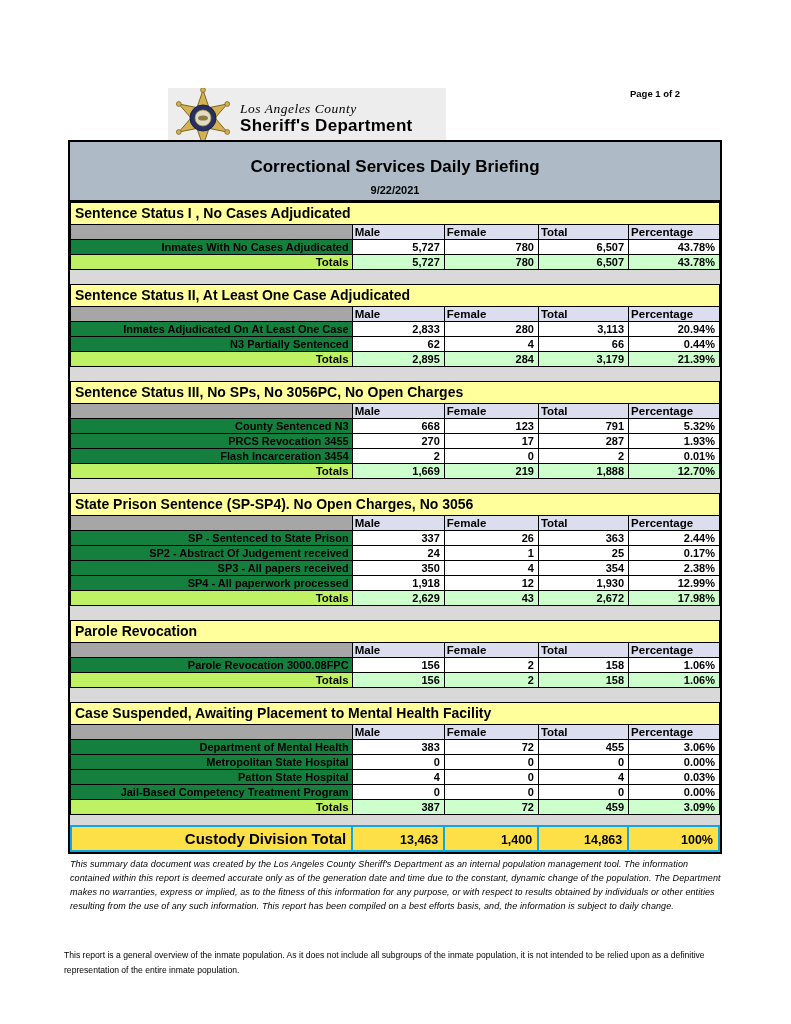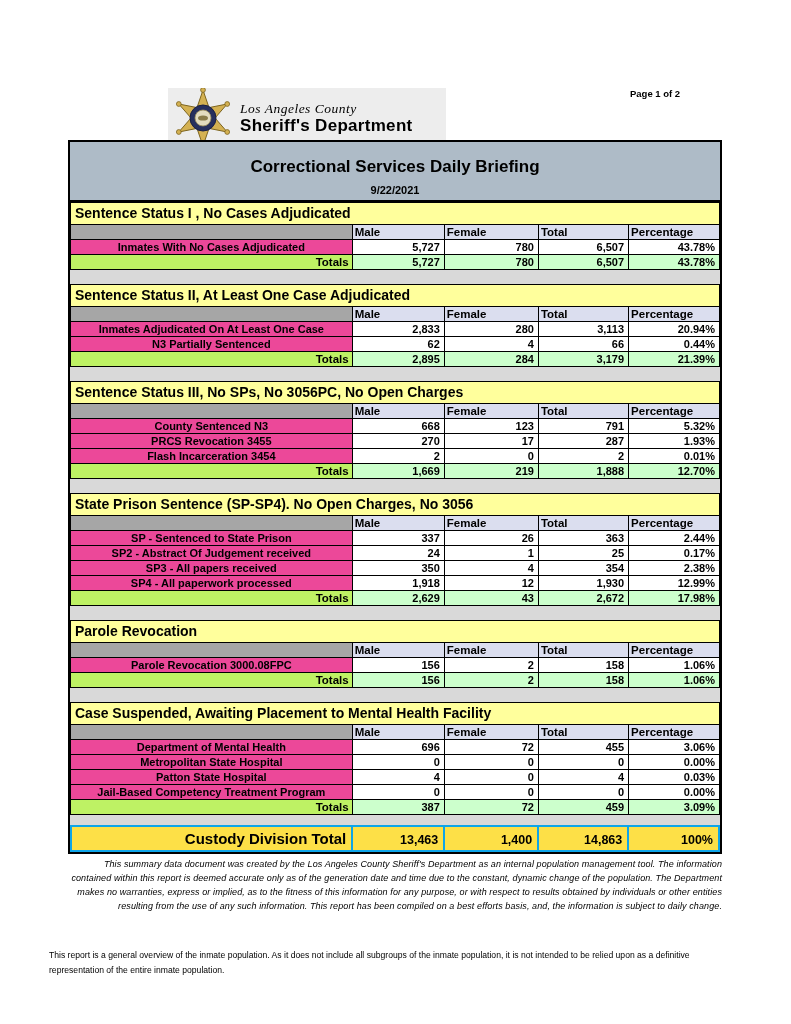--- a/index.html
+++ b/index.html
@@ -50,7 +50,7 @@
     background:#dbdeef; font-weight:bold; font-size:11.5px;
     padding:1px 2px;
   }
-  .cell-label { font-weight:bold; font-size:11px; padding:1px 3px; background:#ec4899; text-align:center; }
+  .cell-label { font-weight:bold; font-size:11px; padding:1px 3px; background:#15803d; text-align:right; }
   .cell-num   { font-weight:bold; font-size:11px; padding:1px 4px; background:#fff; text-align:right; }
   tr.totals-row .cell-label { background:#bef264; text-align:right; font-size:11.5px; }
   tr.totals-row .cell-num   { background:#ccffcc; }

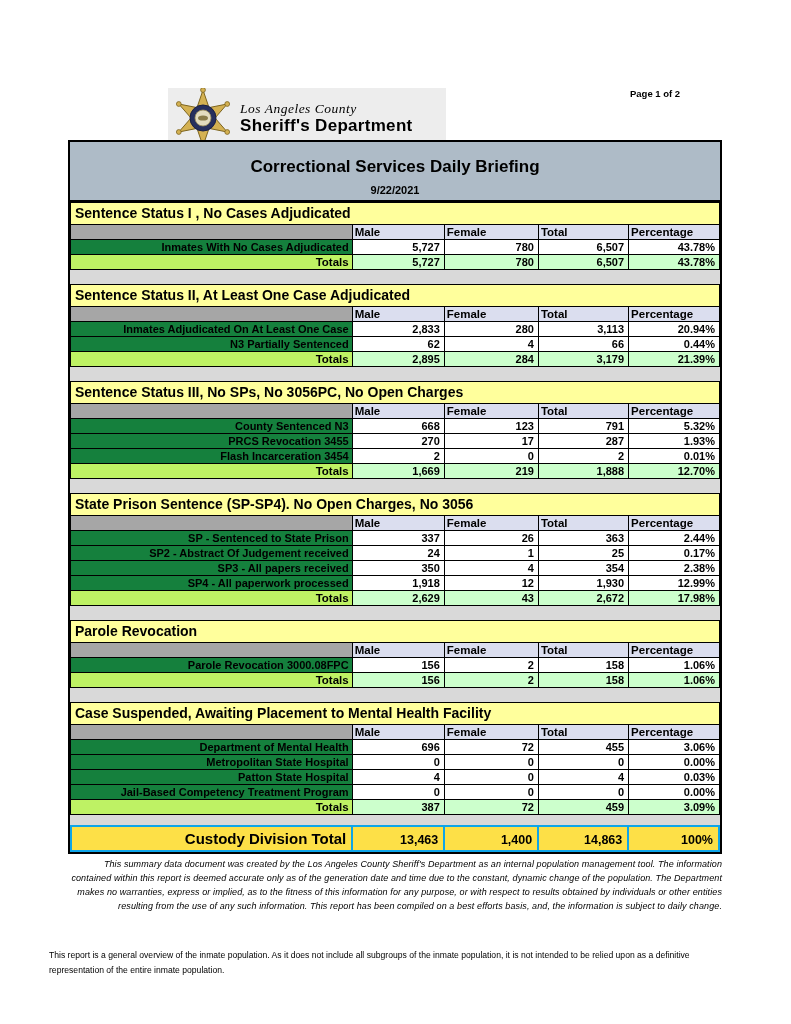--- a/index.html
+++ b/index.html
@@ -343,7 +343,7 @@
           </tr>
     <tr class="data-row">
             <td class="cell-label">Department of Mental Health</td>
-            <td class="cell-num">696</td>
+            <td class="cell-num">383</td>
             <td class="cell-num">72</td>
             <td class="cell-num">455</td>
             <td class="cell-num">3.06%</td>

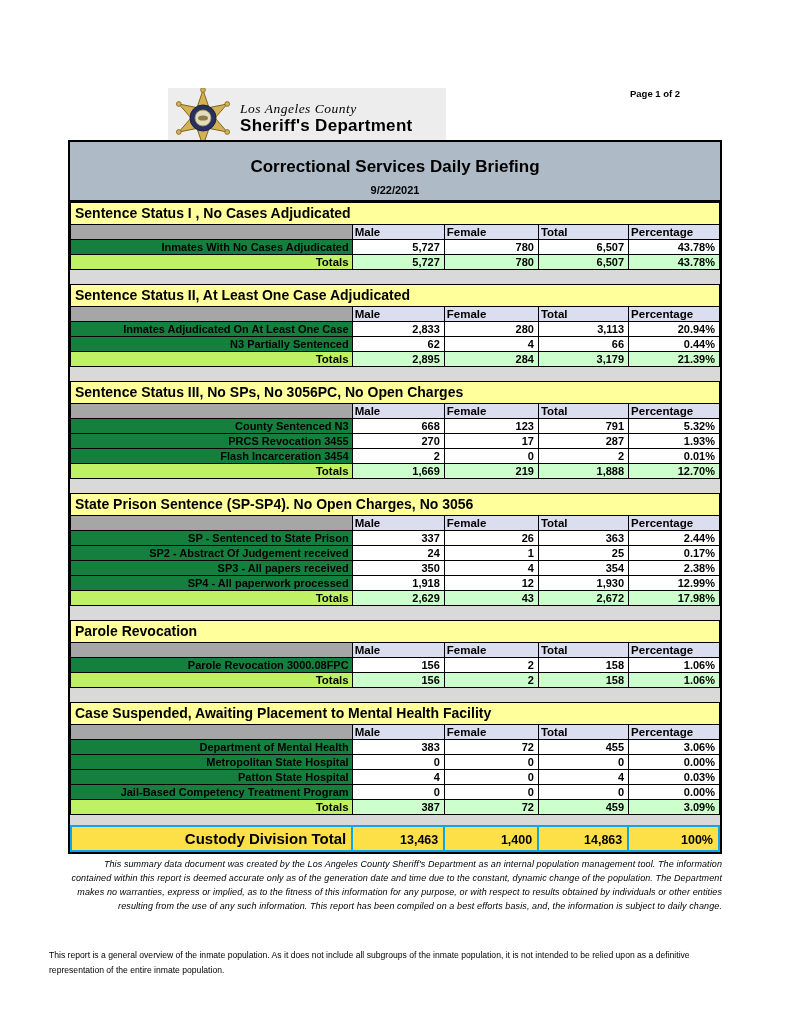--- a/index.html
+++ b/index.html
@@ -63,7 +63,7 @@
   
   .disclaimer {
     position:absolute; left:70px; top:858px; width:652px;
-    font-size:9px; font-style:italic; line-height:1.55; letter-spacing:.1px;text-align:right;
+    font-size:9px; font-style:italic; line-height:1.55; letter-spacing:.1px;
   }
   .footnote {
     position:absolute; left:49px; top:948px; width:676px;

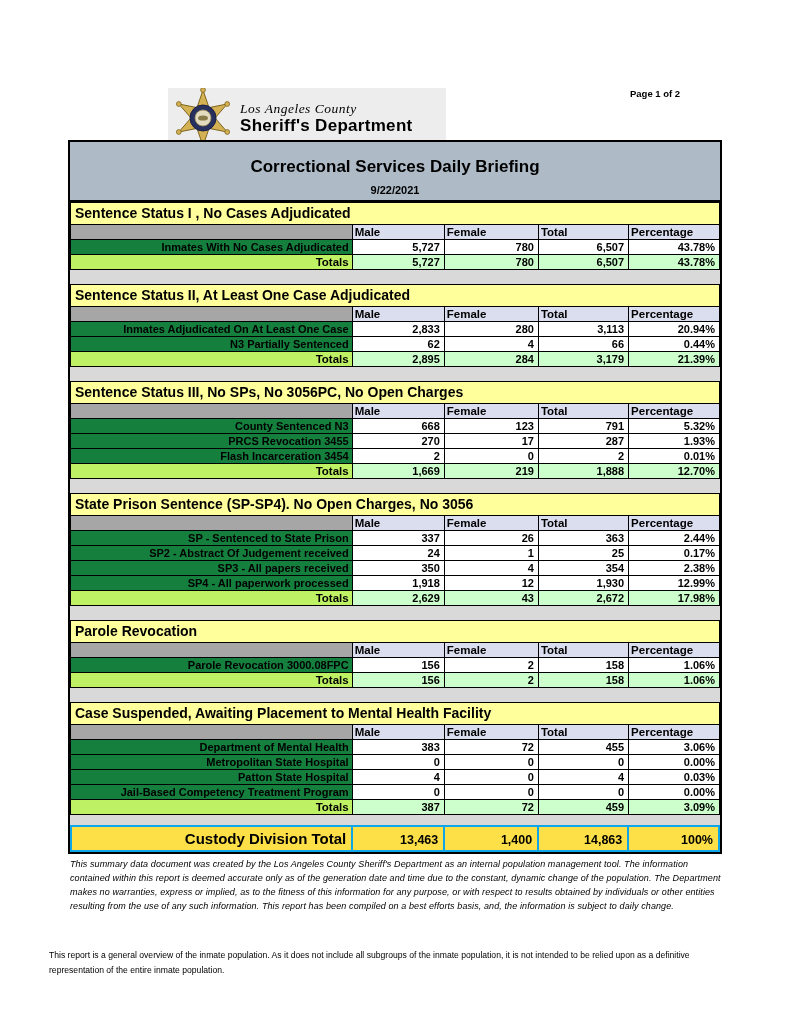--- a/index.html
+++ b/index.html
@@ -66,7 +66,7 @@
     font-size:9px; font-style:italic; line-height:1.55; letter-spacing:.1px;
   }
   .footnote {
-    position:absolute; left:49px; top:948px; width:676px;
+    position:absolute; left:64px; top:948px; width:676px;
     font-size:8.6px; line-height:1.7;
   }
 </style>

